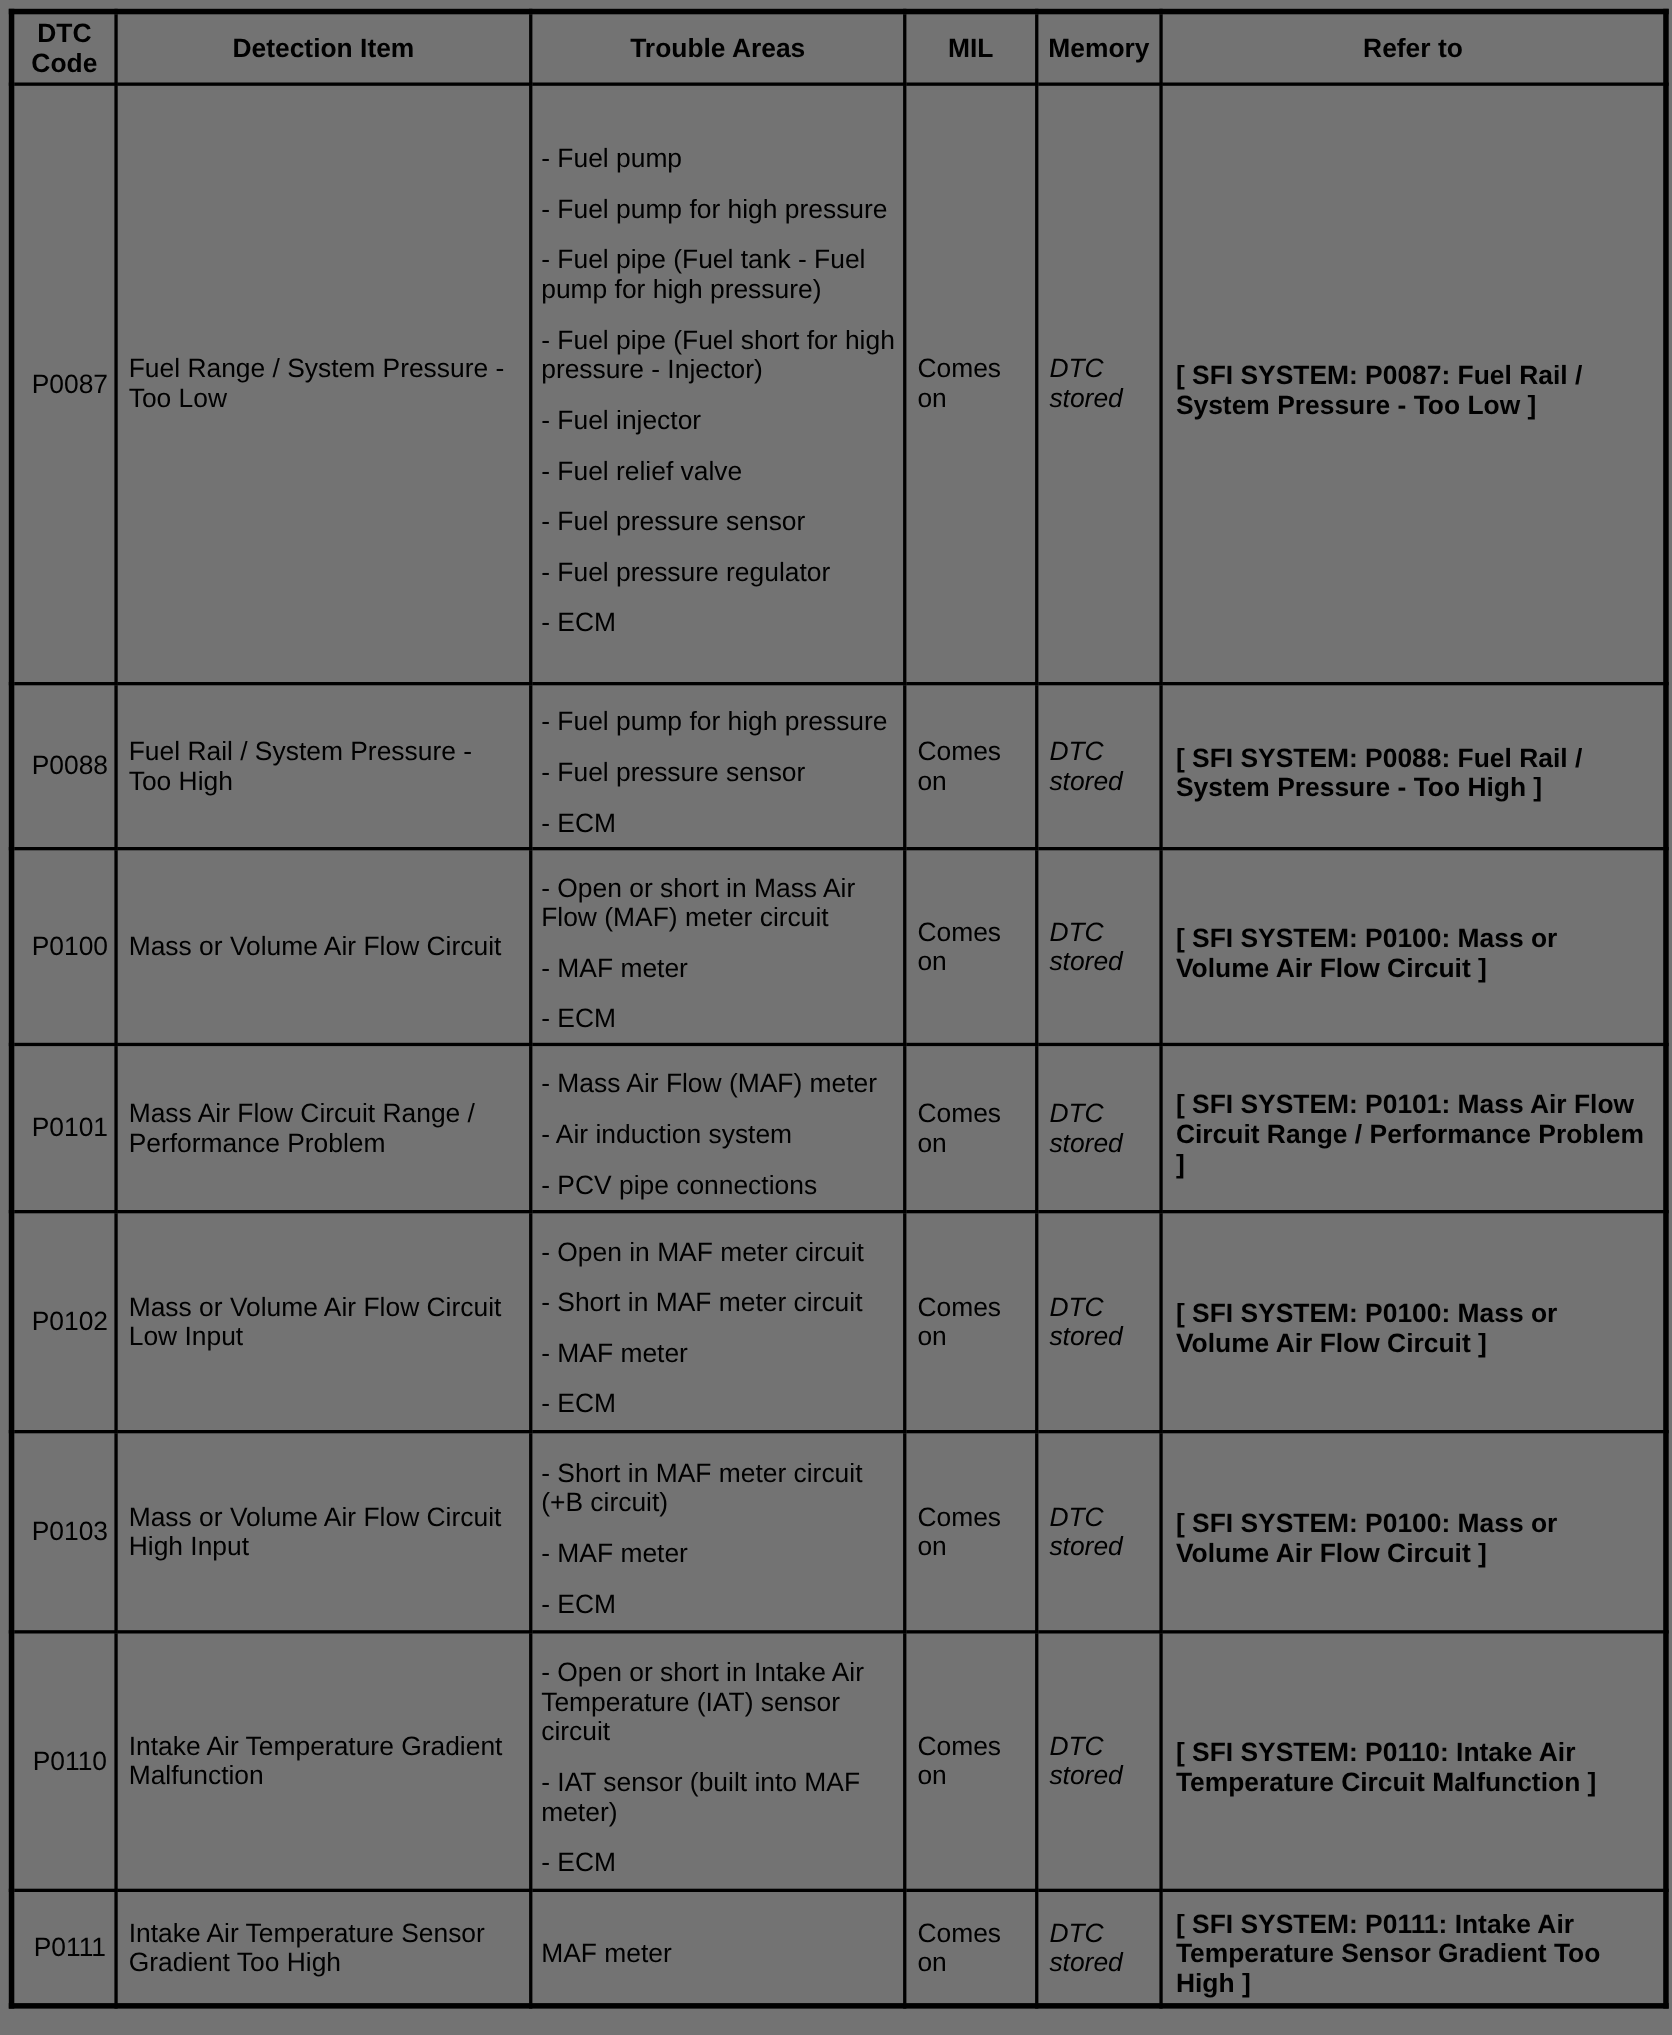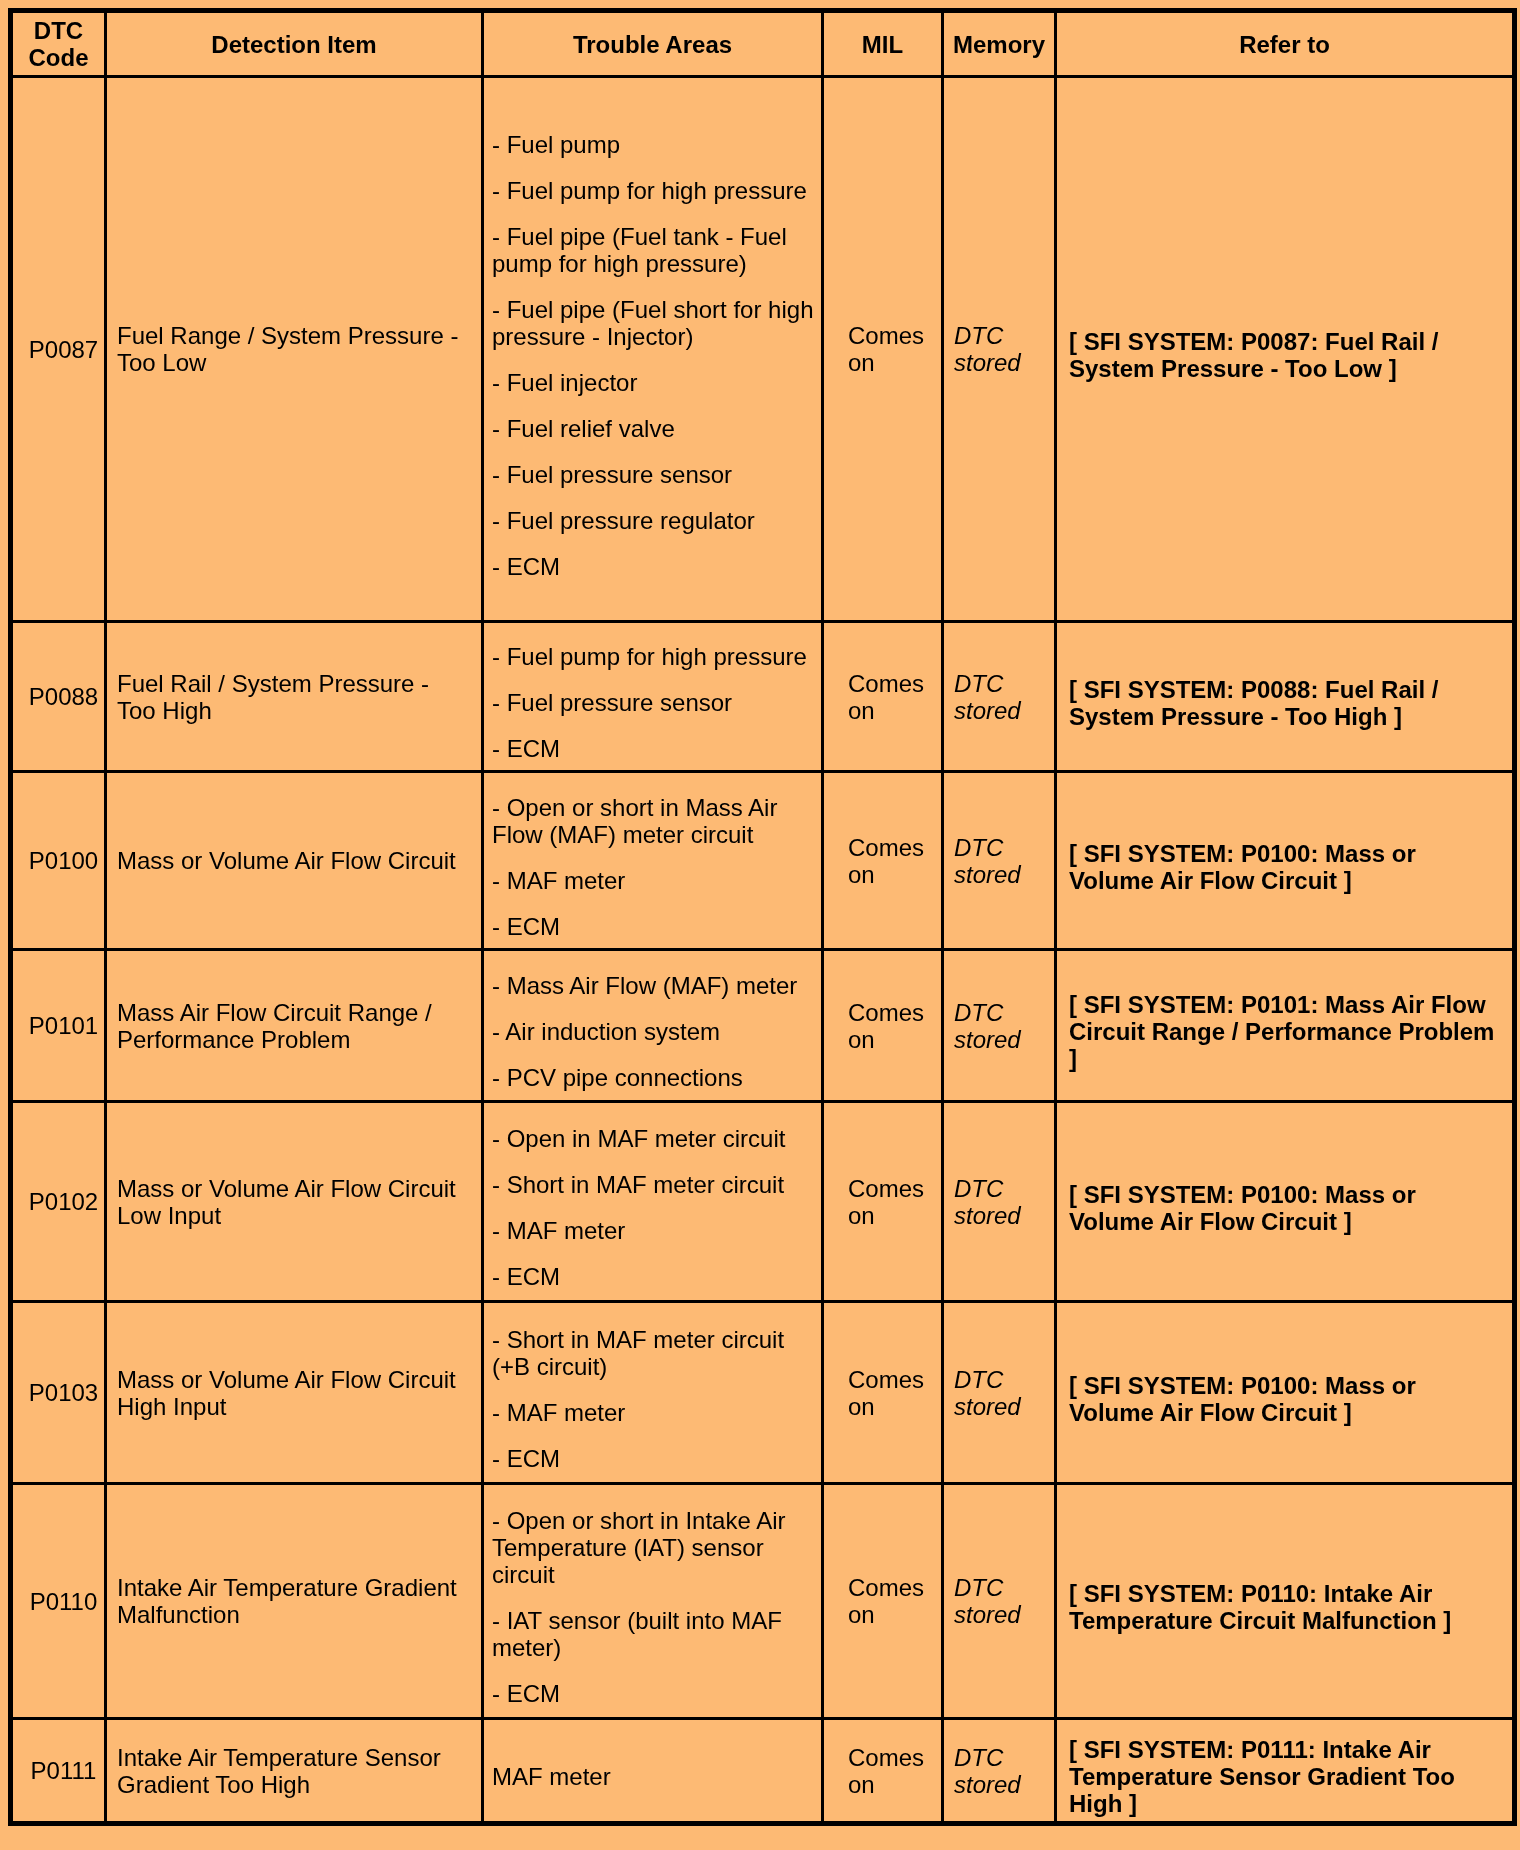--- a/index.html
+++ b/index.html
@@ -12,7 +12,7 @@
   .page {
     width: 1520px;
     height: 1850px;
-    background: #fdba74;
+    background: #737373;
     box-sizing: border-box;
     padding: 8px;
   }

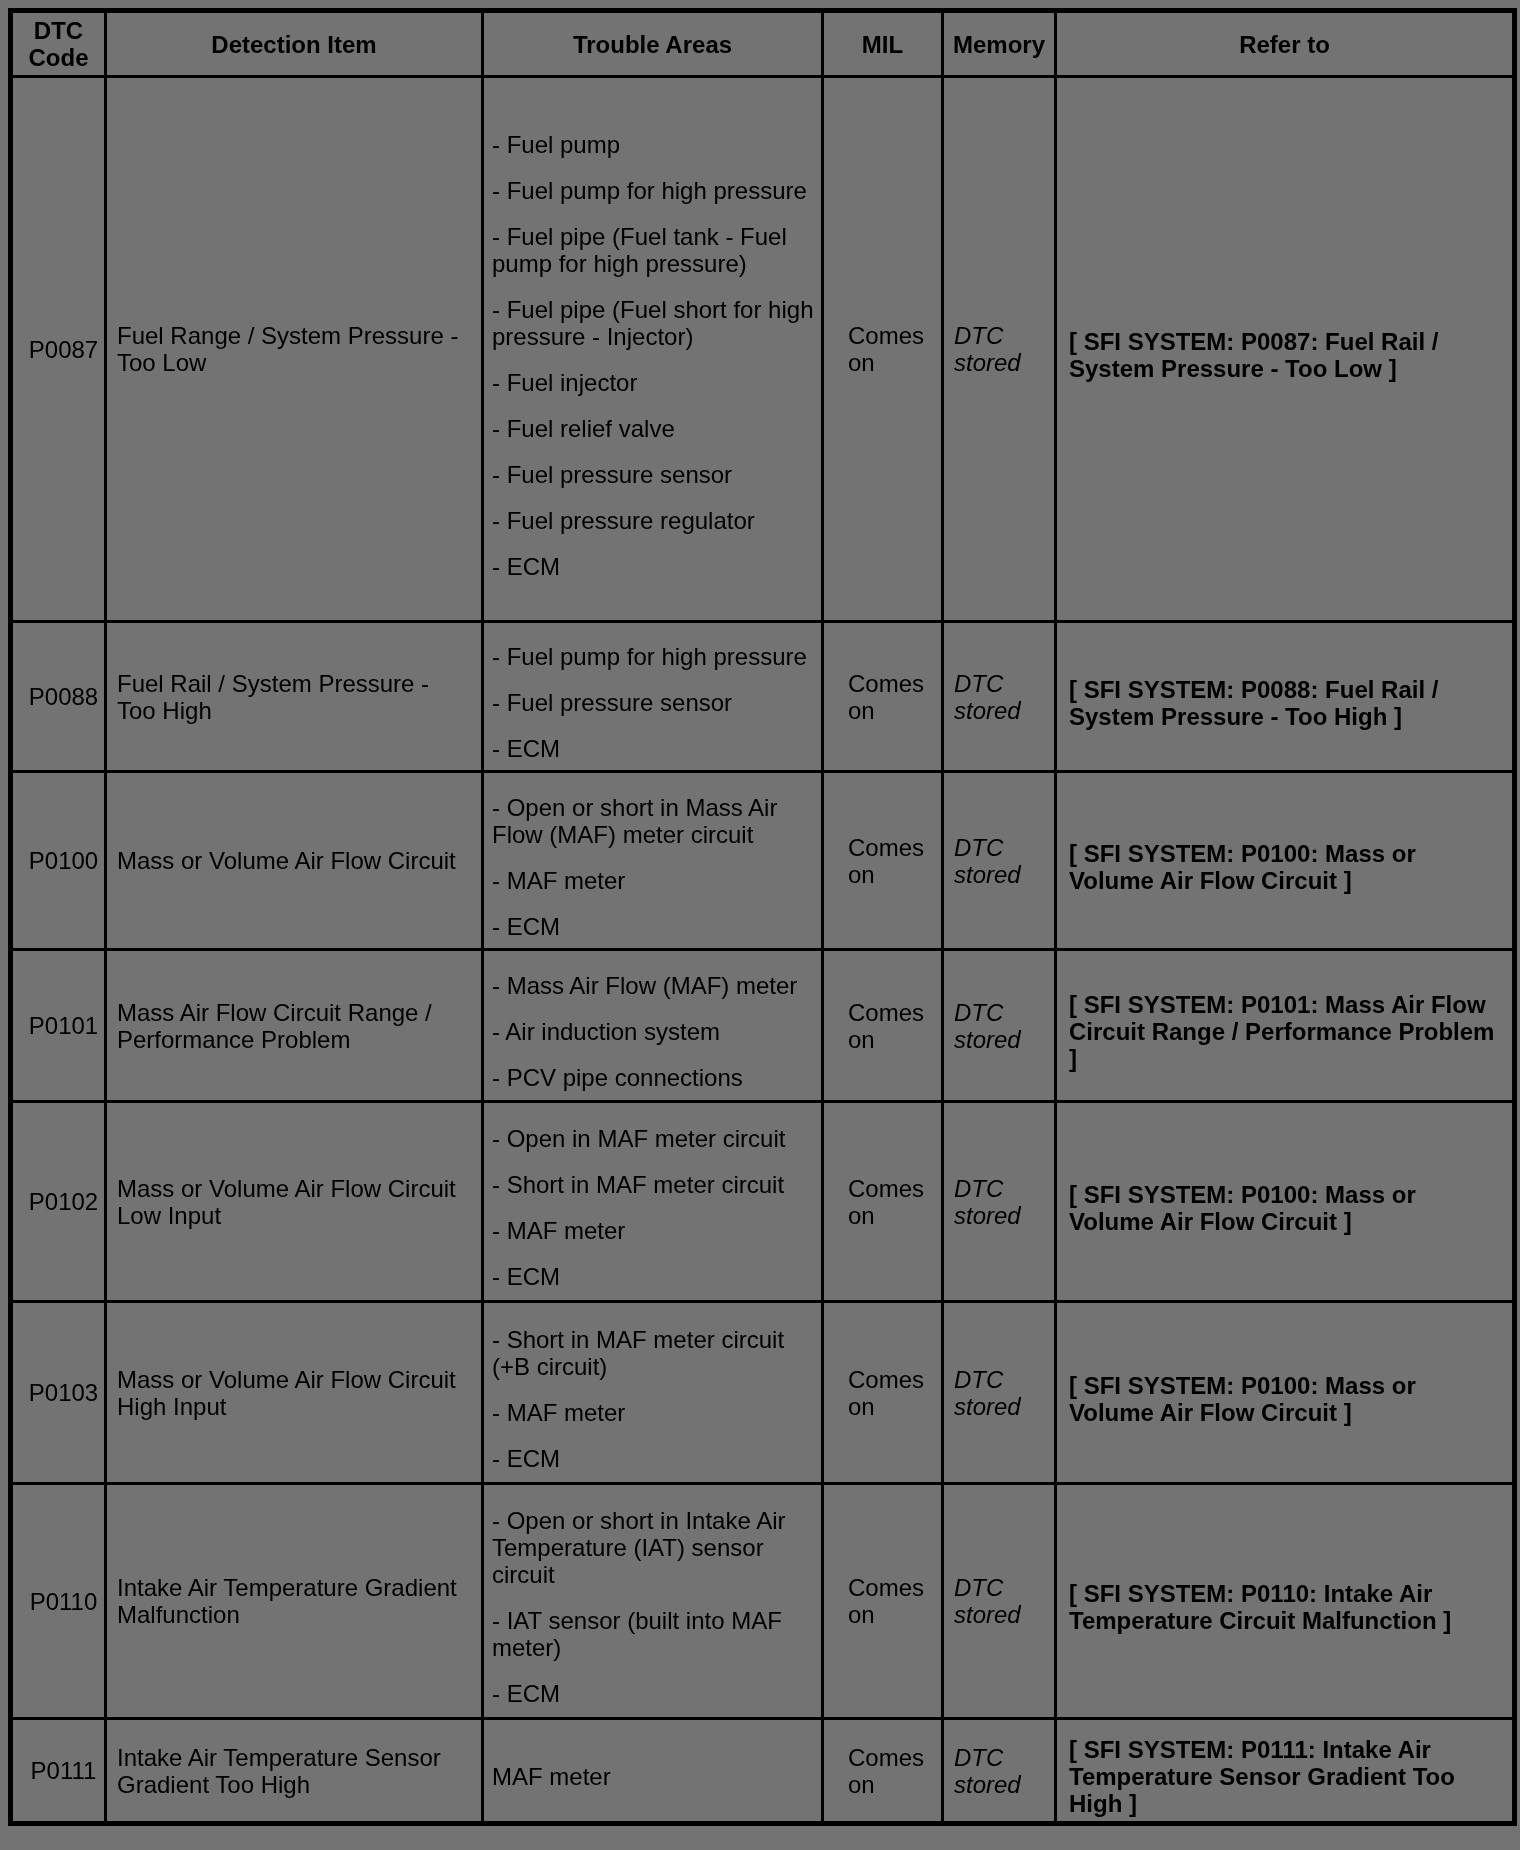--- a/index.html
+++ b/index.html
@@ -40,7 +40,7 @@
   td.code   { padding: 4px 4px 4px 14px; text-align: center; }
   td.det    { padding: 4px 8px 4px 10px; }
   td.trb    { padding: 6px 4px 6px 8px; }
-  td.mil    { padding: 4px 6px 4px 24px; }
+  td.mil    { padding: 4px 6px 4px 10px; }
   td.mem    { padding: 4px 4px 4px 10px; font-style: italic; }
   td.ref    { padding: 16px 8px 4px 12px; font-weight: bold; }
   td.trb p  { margin: 12px 0 19px 0; }

